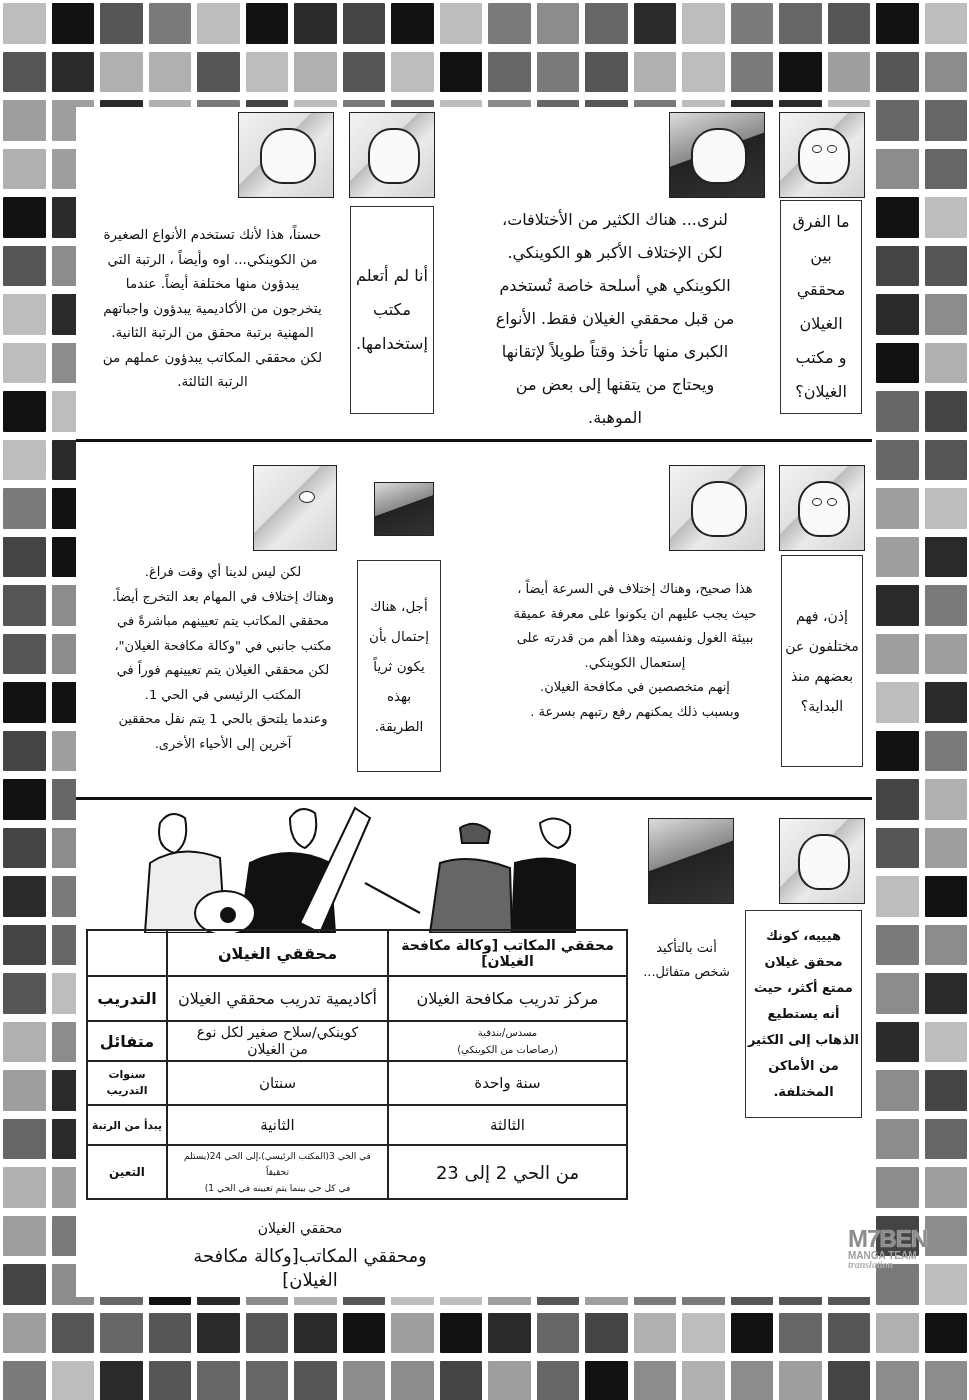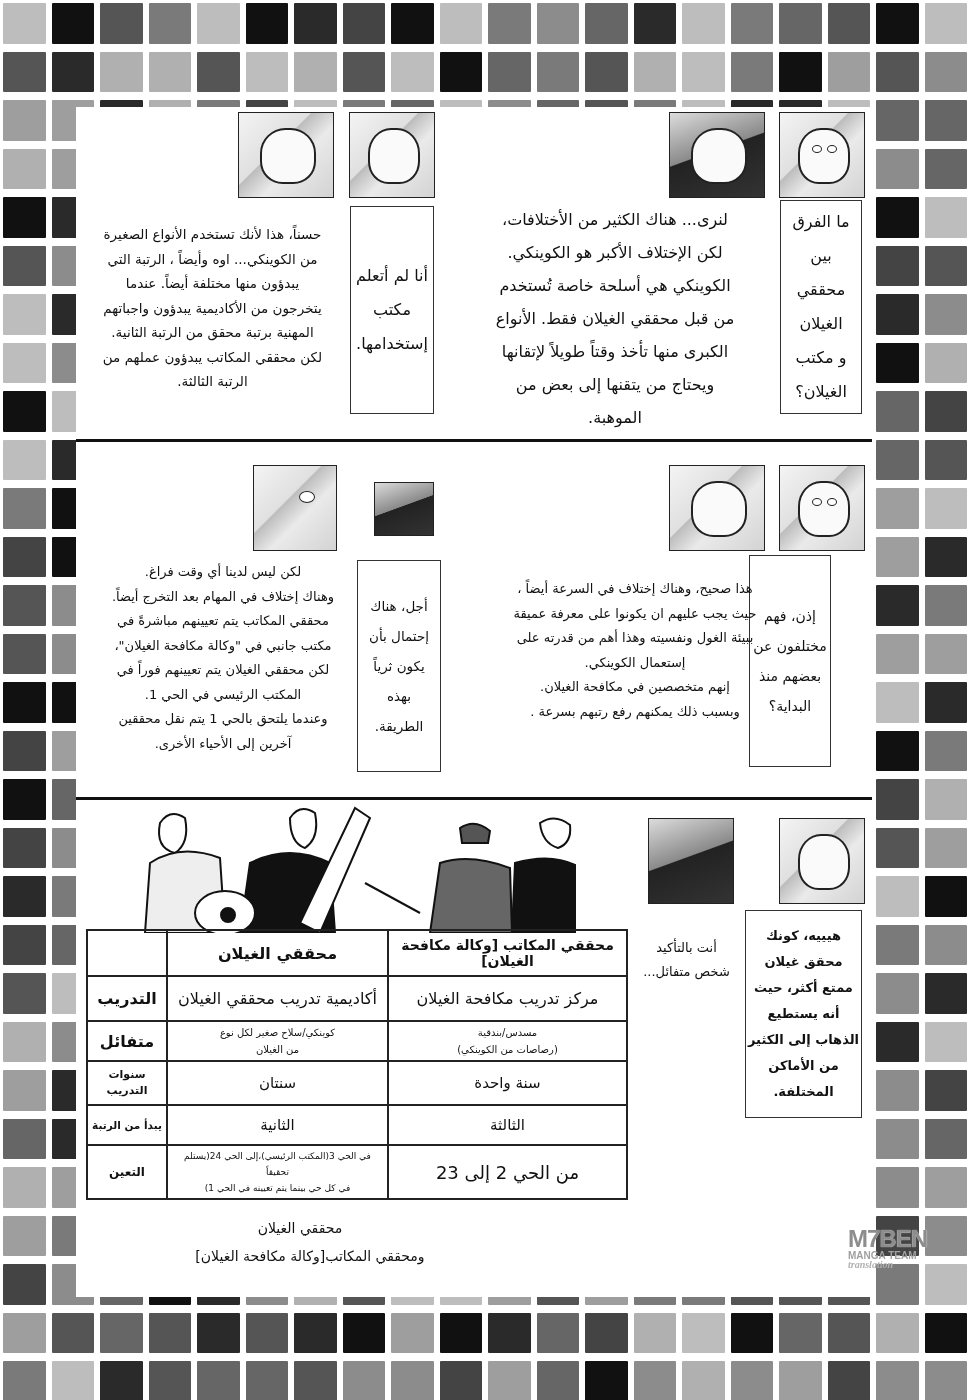--- a/index.html
+++ b/index.html
@@ -668,7 +668,7 @@
   <div class="eye" style="left:55%;top:30%;width:14px;height:10px;"></div>
 </div>
 
-<div class="box" style="left:749px;top:555px;width:80px;height:210px;">
+<div class="box" style="left:781px;top:555px;width:80px;height:210px;">
   <div class="txt" style="position:static;font-size:14px;line-height:30px;">إذن، فهم
 مختلفون عن
 بعضهم منذ

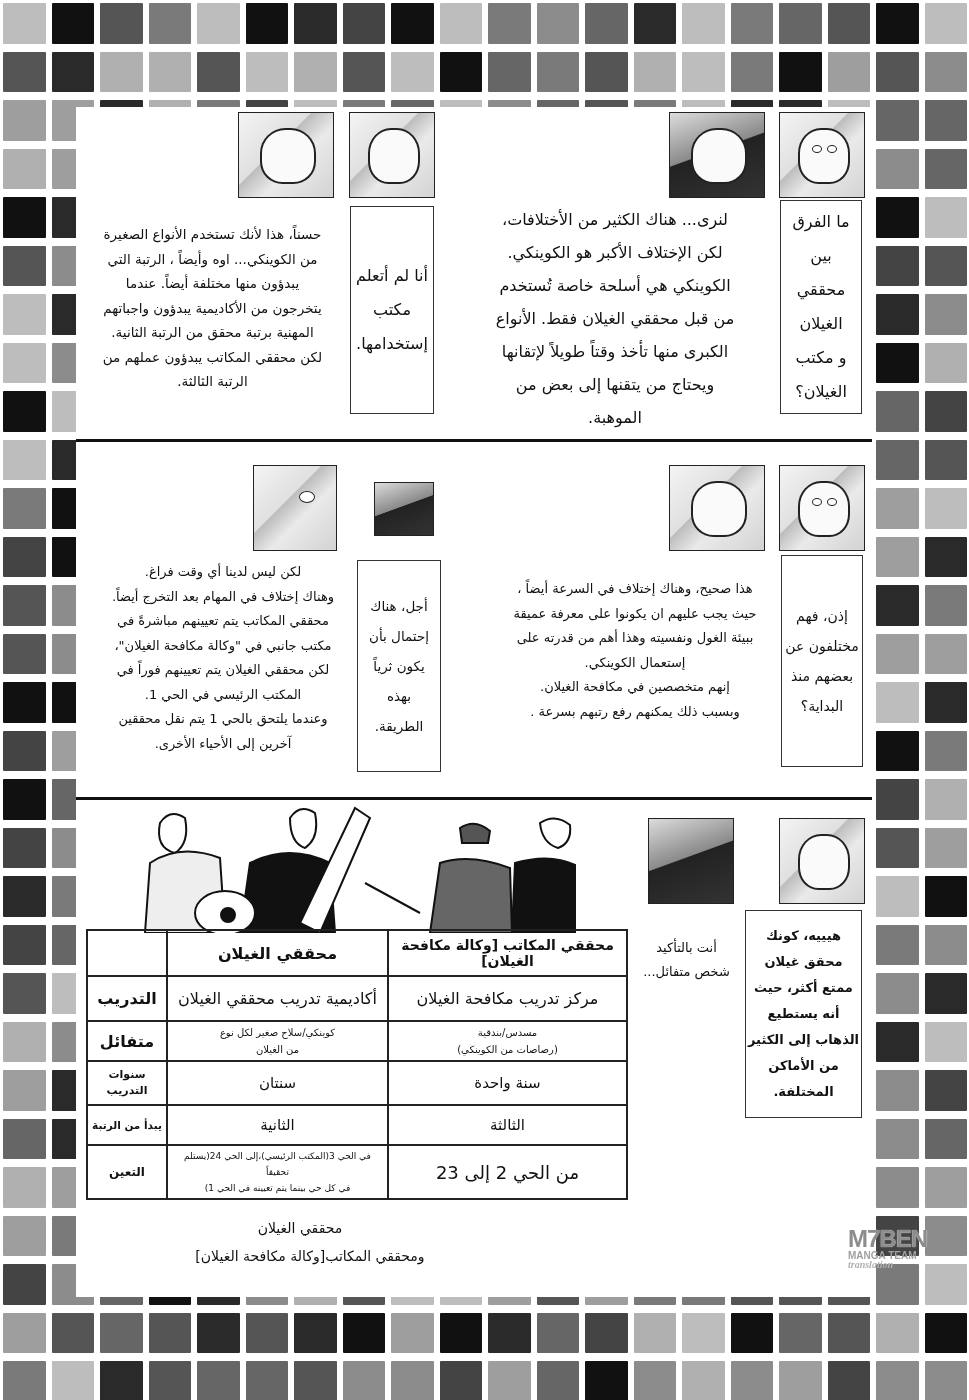--- a/index.html
+++ b/index.html
@@ -733,7 +733,7 @@
   <tr style="height:40px;">
     <td style="font-size:10px;white-space:pre-line;line-height:17px;">مسدس/بندقية
 (رصاصات من الكوينكي)</td>
-    <td style="font-size:10px;white-space:pre-line;line-height:17px;">كوينكي/سلاح صغير لكل نوع
+    <td style="font-size:14px;white-space:pre-line;line-height:17px;">كوينكي/سلاح صغير لكل نوع
 من الغيلان</td>
     <td class="rh" style="font-size:16px;">متفائل</td>
   </tr>

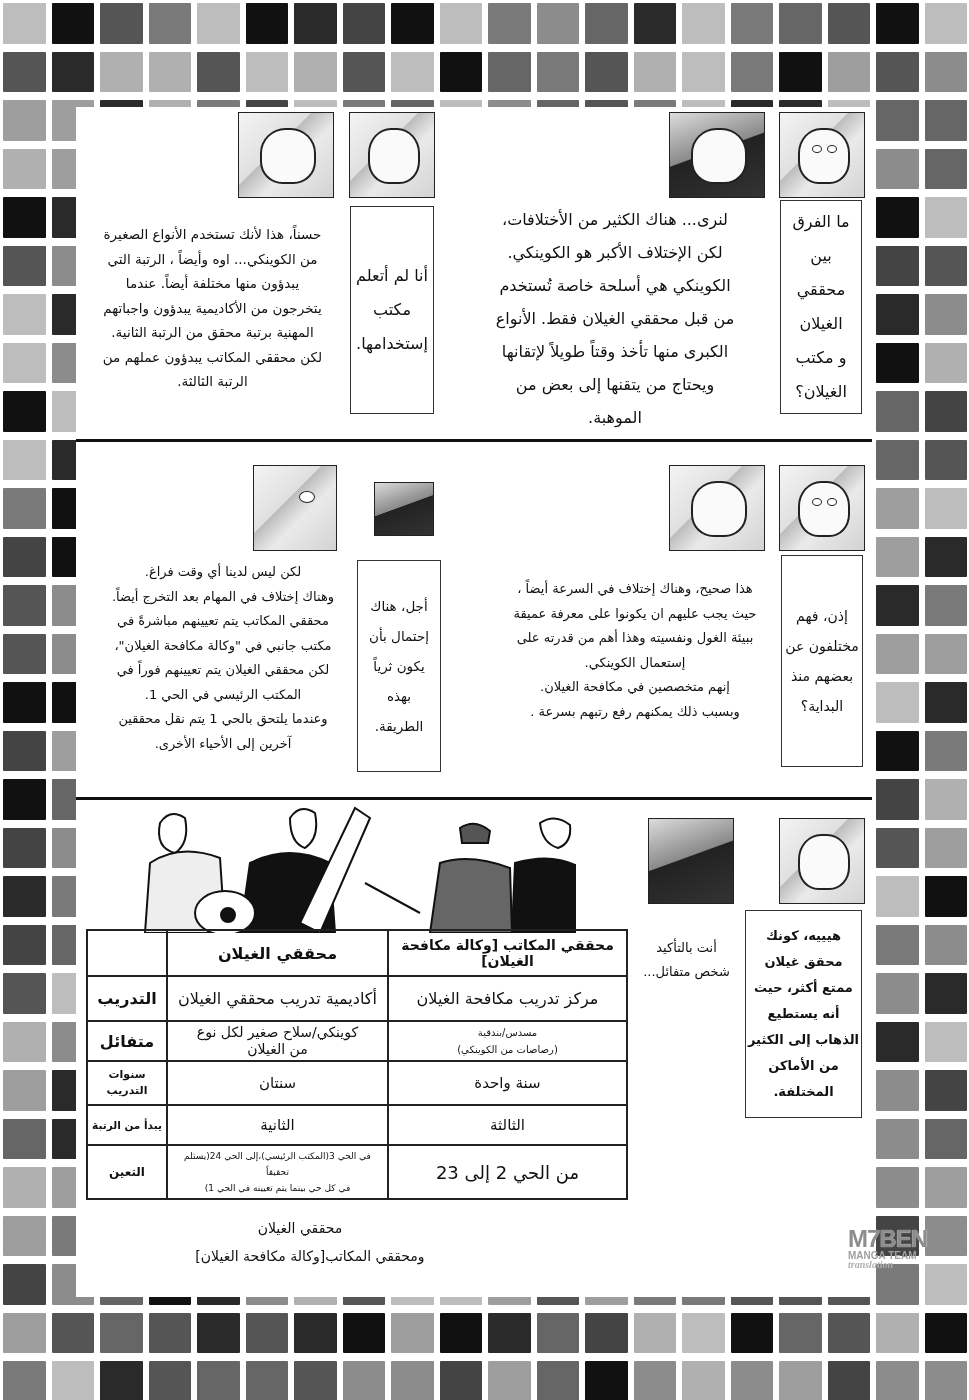--- a/index.html
+++ b/index.html
@@ -770,7 +770,7 @@
 شخص متفائل...</div>
 
 <div class="txt" style="left:200px;top:1216px;width:200px;font-size:14px;line-height:24px;">محققي الغيلان</div>
-<div class="txt" style="left:180px;top:1244px;width:260px;font-size:14px;line-height:24px;">ومحققي المكاتب[وكالة مكافحة الغيلان]</div>
+<div class="txt" style="left:180px;top:1244px;width:260px;font-size:18px;line-height:24px;">ومحققي المكاتب[وكالة مكافحة الغيلان]</div>
 
 <div class="watermark">
   <div style="font-size:24px;letter-spacing:-1px;color:#8d8d8d;font-family:'Liberation Sans',sans-serif;text-shadow:0 0 1px #fff;">M7BEN</div>

